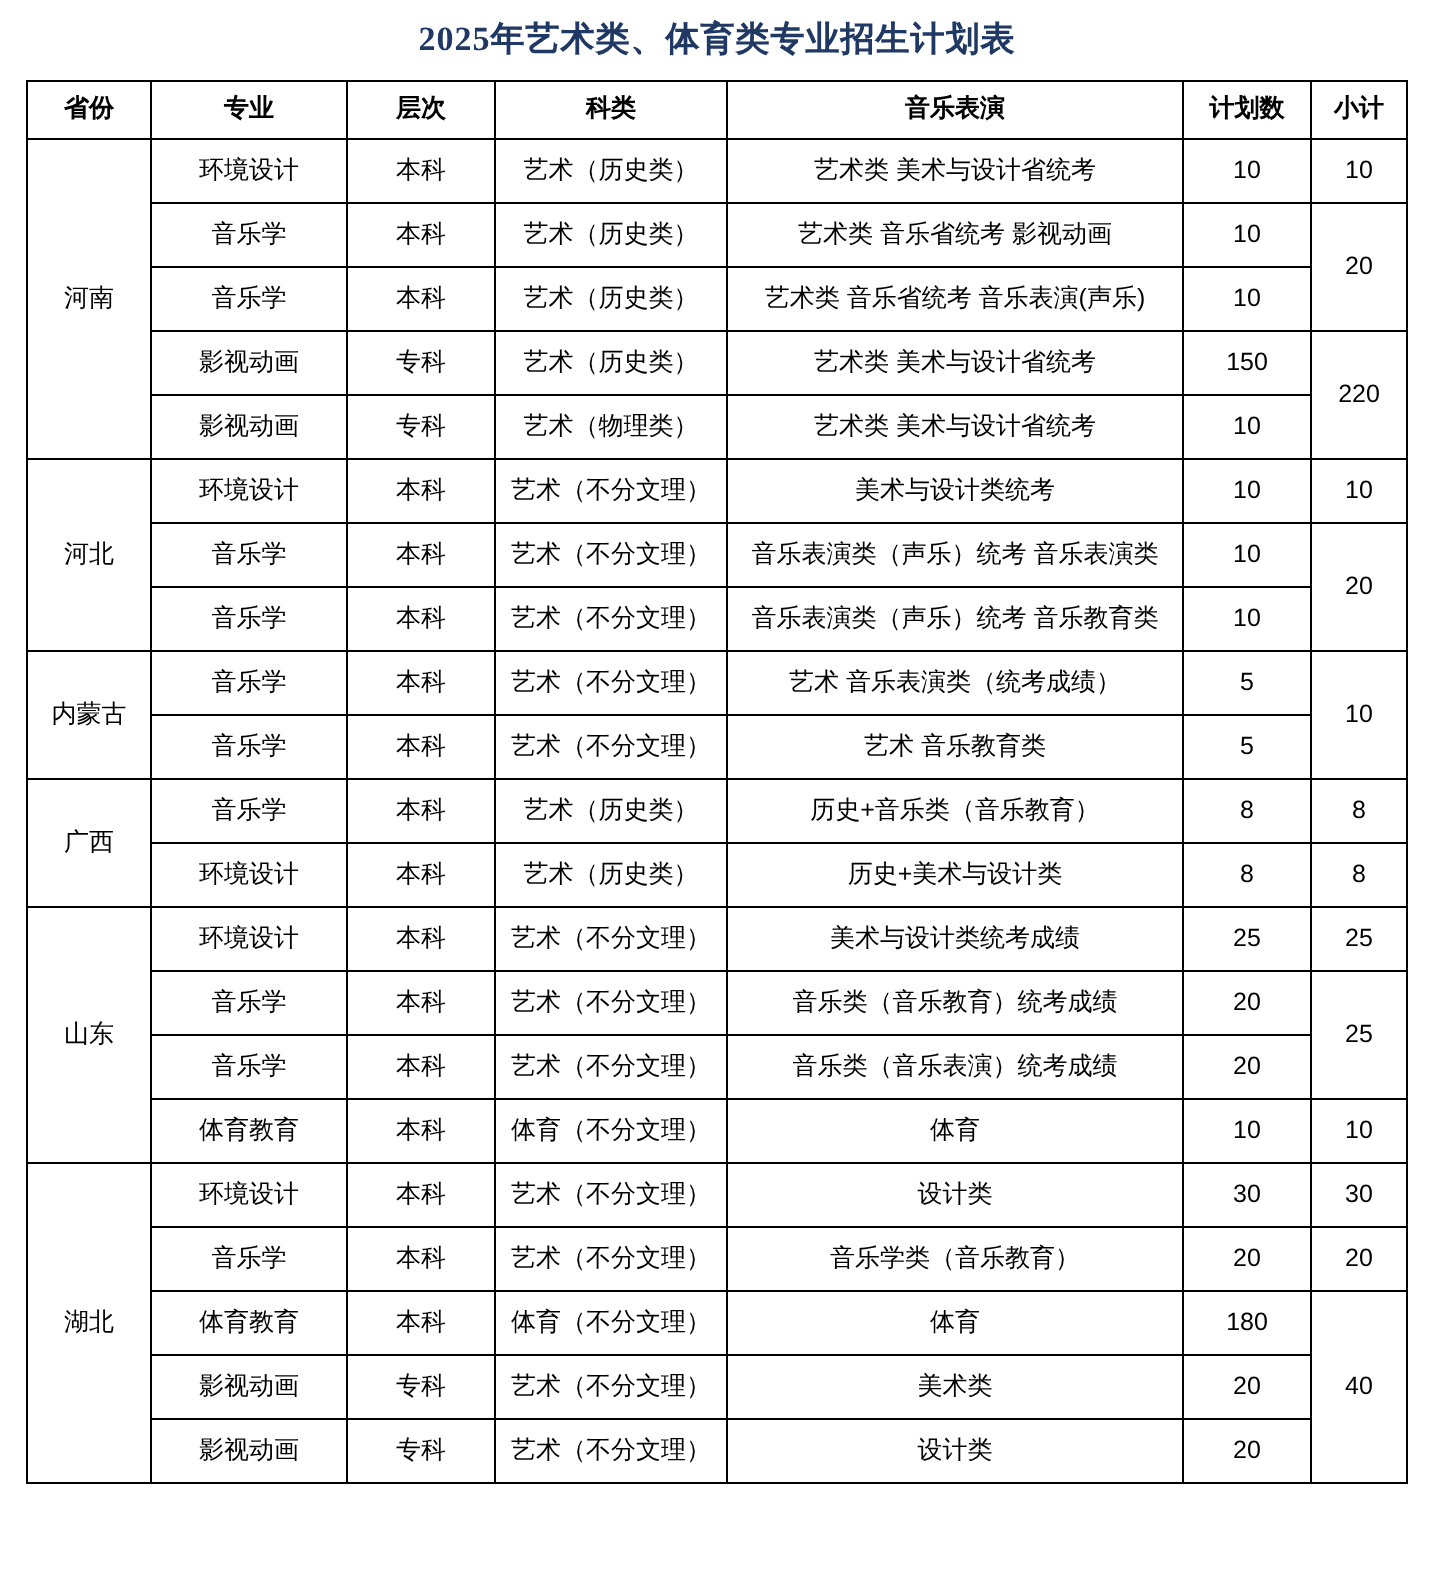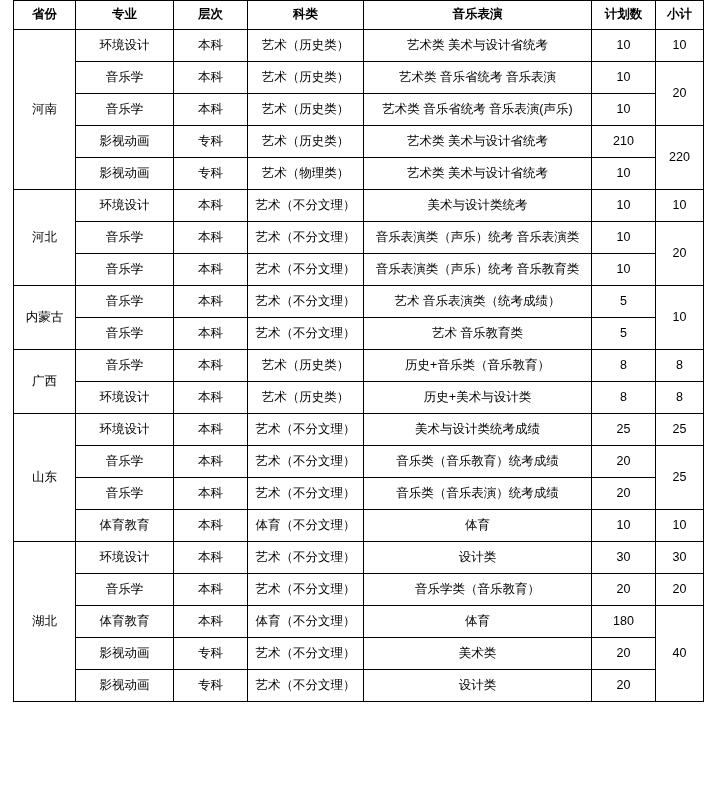--- a/index.html
+++ b/index.html
@@ -64,6 +64,7 @@
 
 <div id="page">
 
+  <div class="title">2025年艺术类、体育类专业招生计划表</div>
 
   <table class="plan">
     <colgroup>

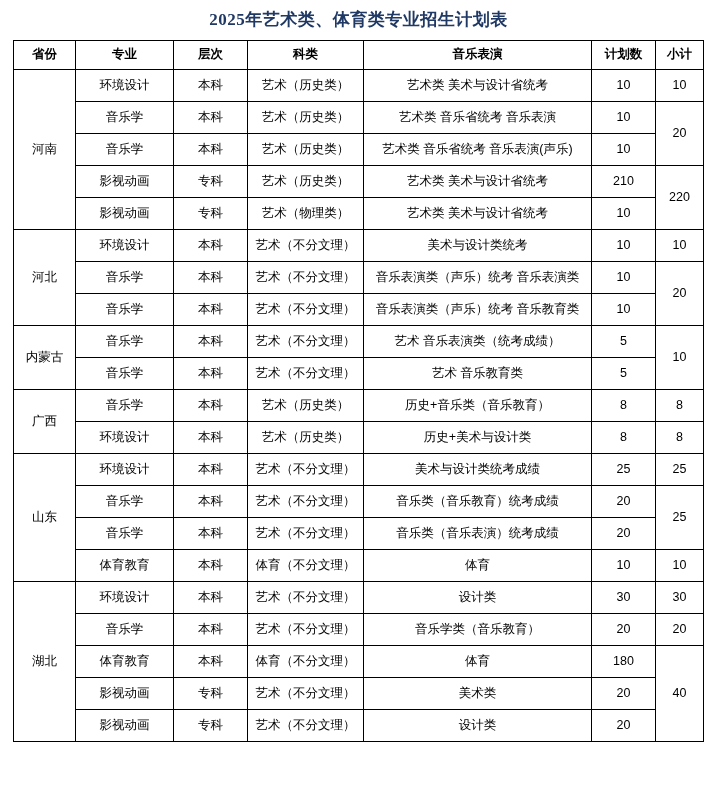--- a/index.html
+++ b/index.html
@@ -101,7 +101,7 @@
           <td class="">音乐学</td>
           <td class="">本科</td>
           <td class="">艺术（历史类）</td>
-          <td class="">艺术类  音乐省统考  音乐表演</td>
+          <td class="">艺术类  音乐省统考  影视动画</td>
           <td class="">10</td>
           <td class="" rowspan="2">20</td>
         </tr>

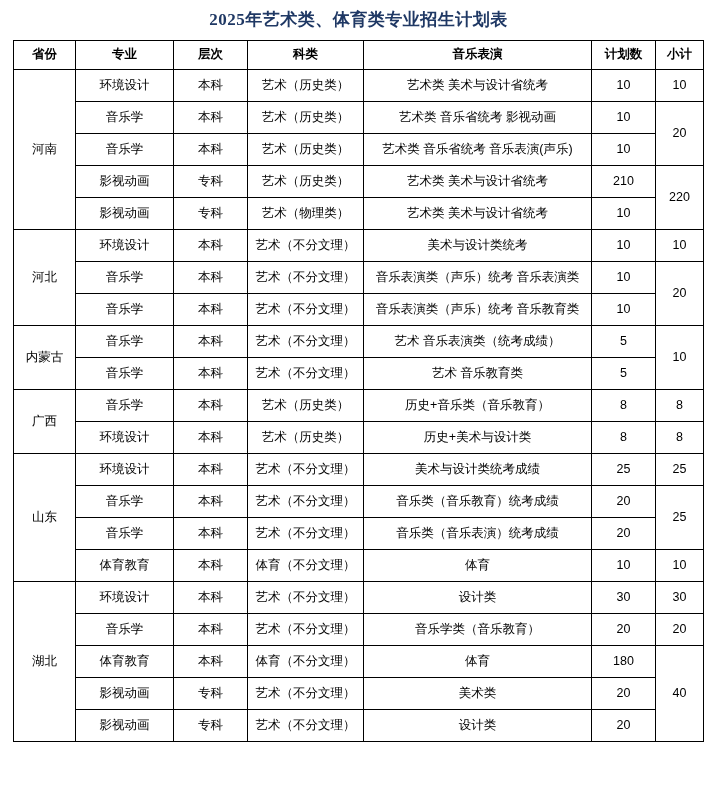--- a/index.html
+++ b/index.html
@@ -117,7 +117,7 @@
           <td class="">专科</td>
           <td class="">艺术（历史类）</td>
           <td class="">艺术类  美术与设计省统考</td>
-          <td class="">210</td>
+          <td class="">150</td>
           <td class="" rowspan="2">220</td>
         </tr>
         <tr>

